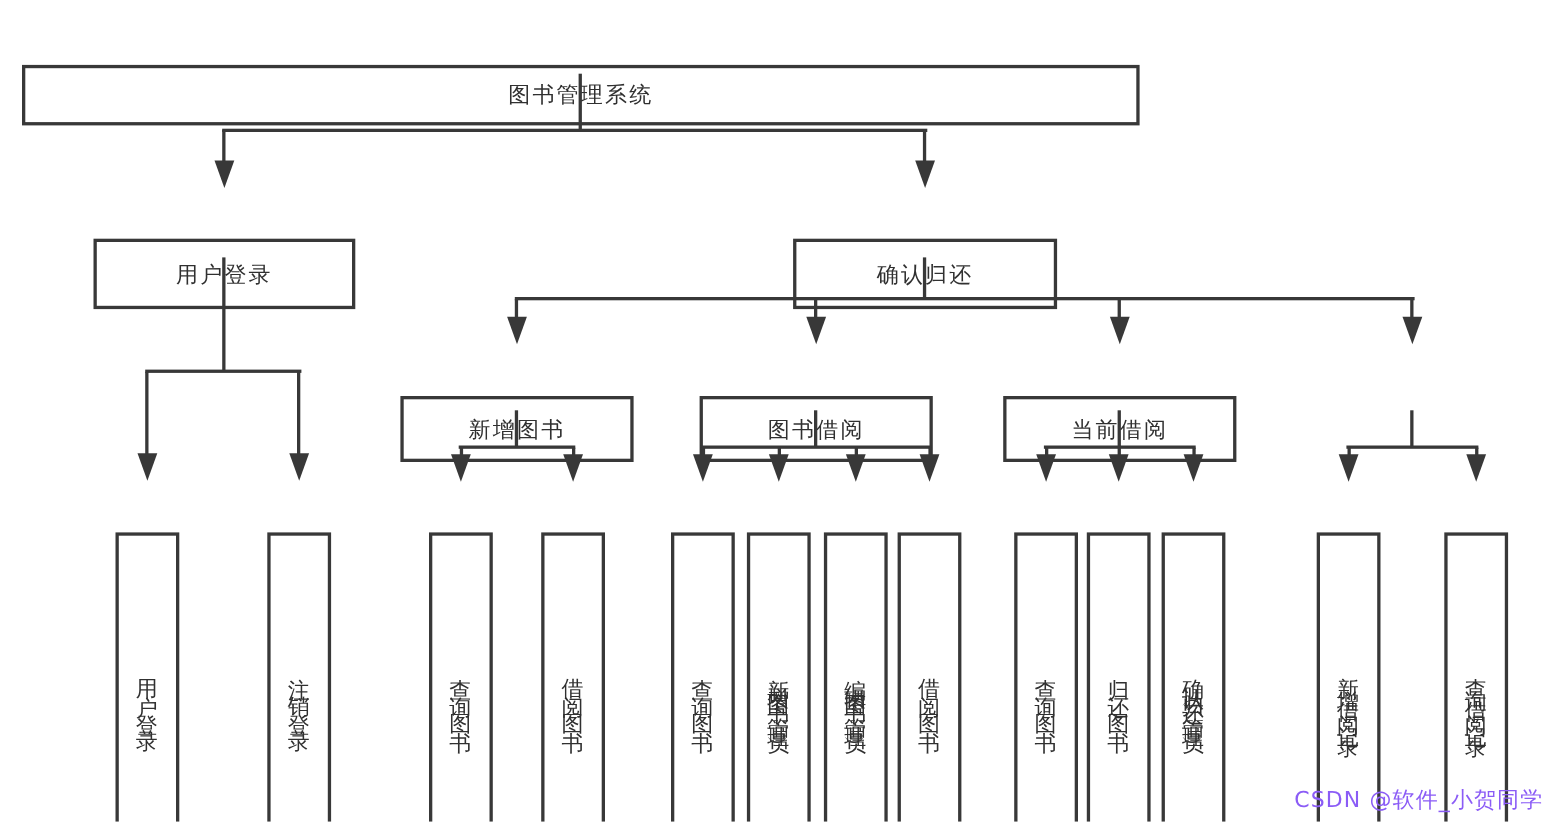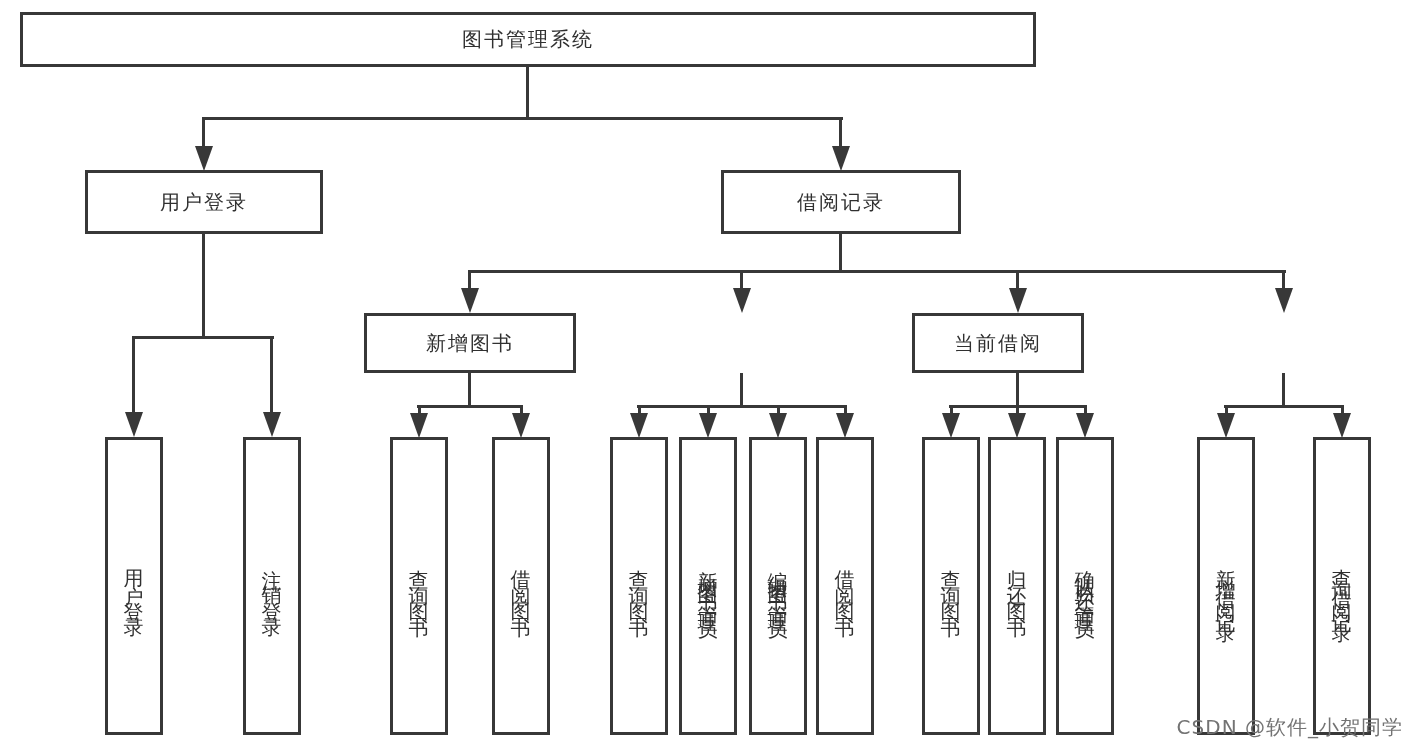--- a/index.html
+++ b/index.html
@@ -10,7 +10,7 @@
   
   .box{
     position:absolute;background:#ffffff;border:3px solid #383838;
-    display:flex;align-items:center;justify-content:center;box-sizing:border-box;
+    display:flex;align-items:center;justify-content:center;box-sizing:border-box;margin-top:47px;
   }
   .hlabel{font-size:20px;letter-spacing:2px;white-space:nowrap;}
   .vlabel{

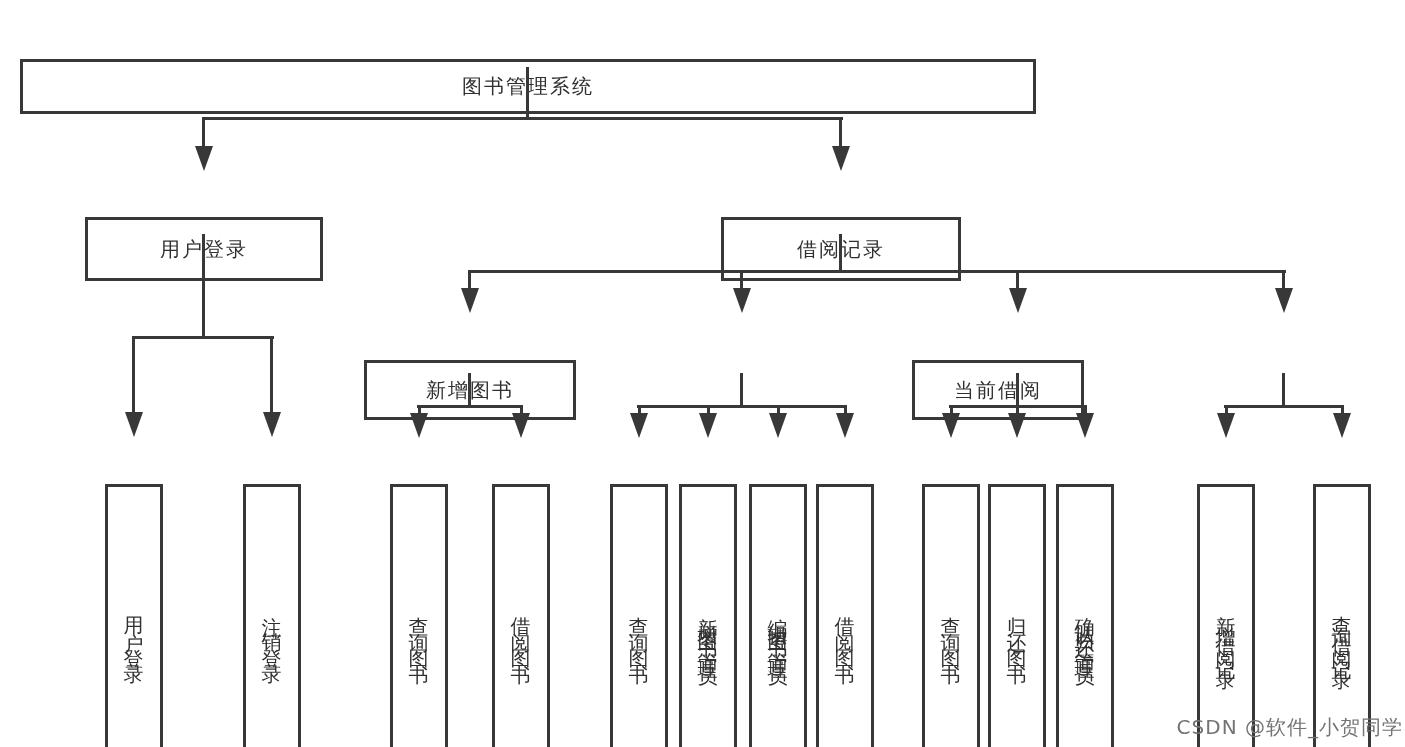--- a/index.html
+++ b/index.html
@@ -52,7 +52,7 @@
     <span class="hlabel">用户登录</span>
   </div>
   <div class="box" style="left:721px;top:170px;width:240px;height:64px">
-    <span class="hlabel">借阅记录</span>
+    <span class="hlabel">确认归还</span>
   </div>
 
   <div class="vl" style="left:202px;top:234px;height:104px"></div>

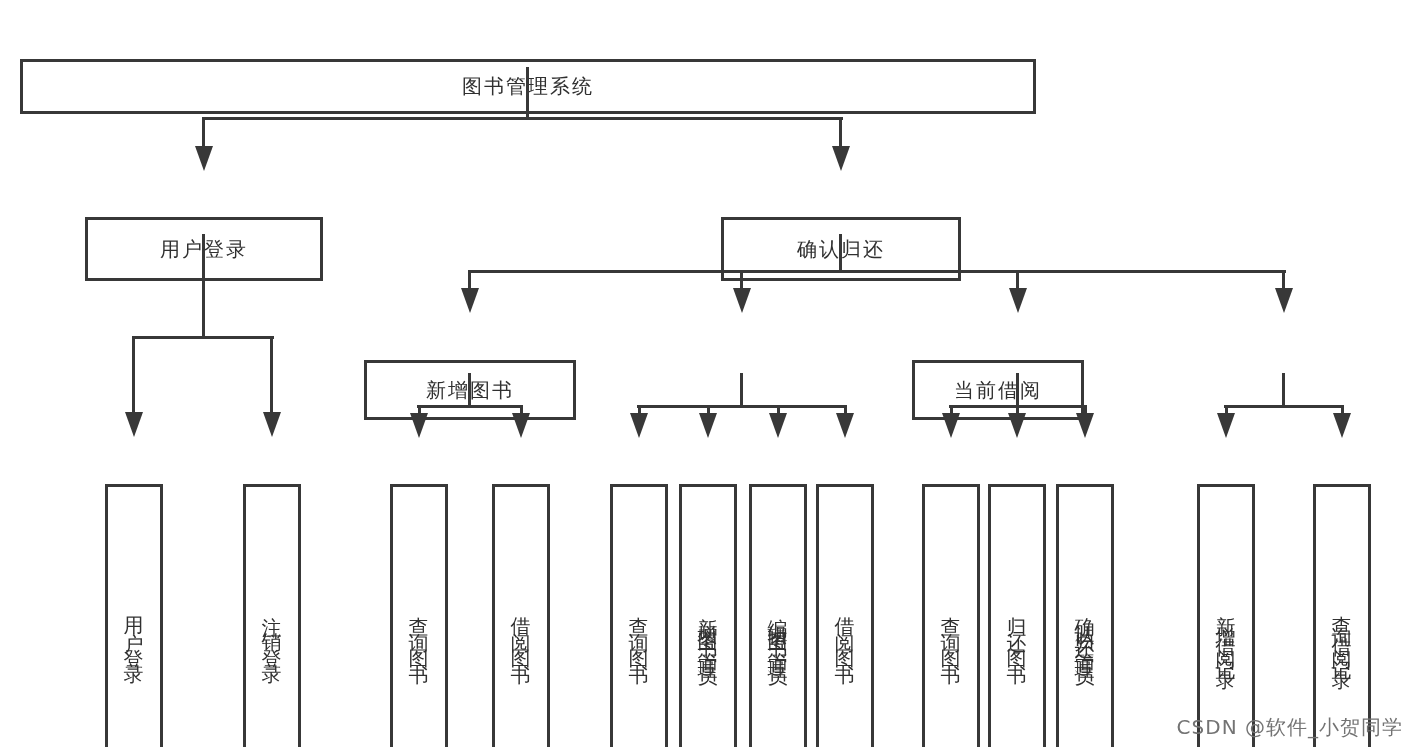--- a/index.html
+++ b/index.html
@@ -75,6 +75,9 @@
 
   <div class="box" style="left:364px;top:313px;width:212px;height:60px">
     <span class="hlabel">新增图书</span>
+  </div>
+  <div class="box" style="left:636px;top:313px;width:212px;height:60px">
+    <span class="hlabel">图书借阅</span>
   </div>
   <div class="box" style="left:912px;top:313px;width:172px;height:60px">
     <span class="hlabel">当前借阅</span>

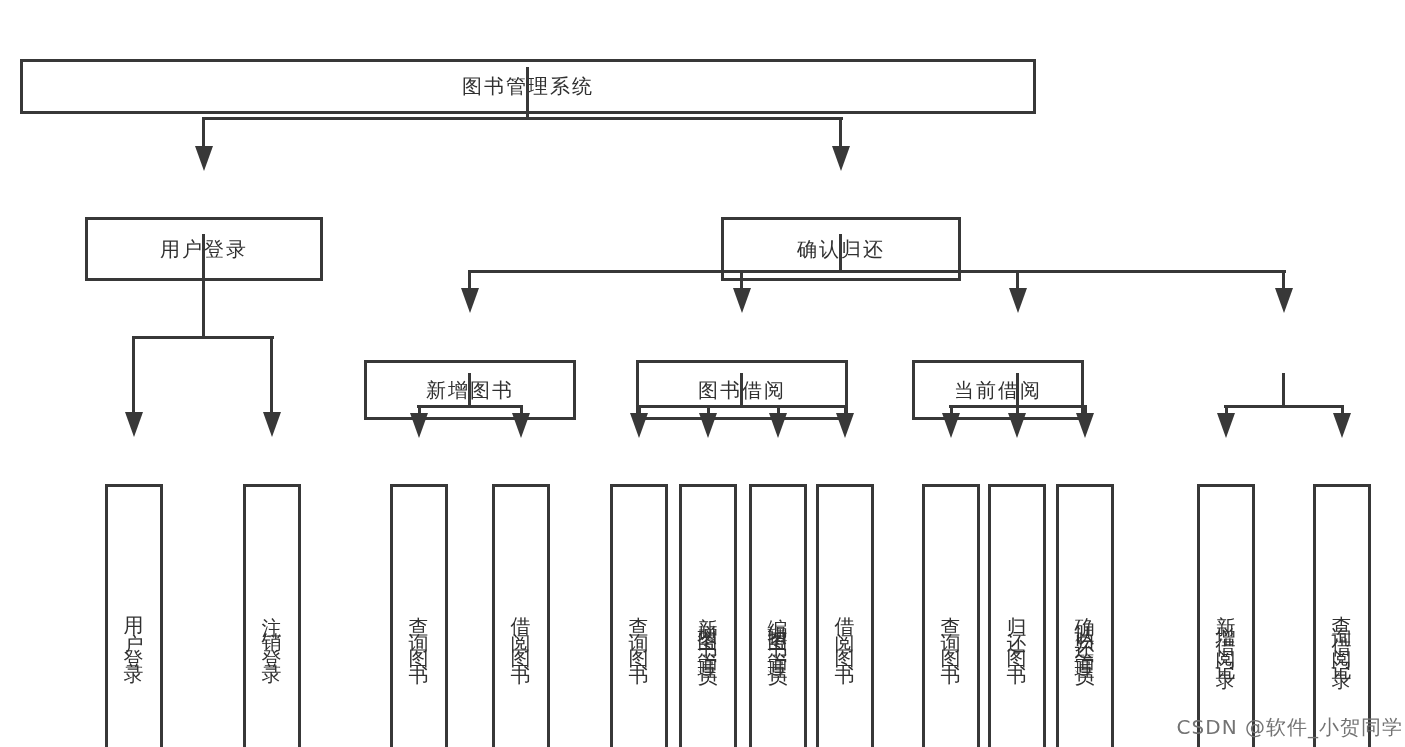--- a/index.html
+++ b/index.html
@@ -79,7 +79,7 @@
   <div class="box" style="left:636px;top:313px;width:212px;height:60px">
     <span class="hlabel">图书借阅</span>
   </div>
-  <div class="box" style="left:912px;top:313px;width:172px;height:60px">
+  <div class="box" style="left:912px;top:313px;width:212px;height:60px">
     <span class="hlabel">当前借阅</span>
   </div>
 

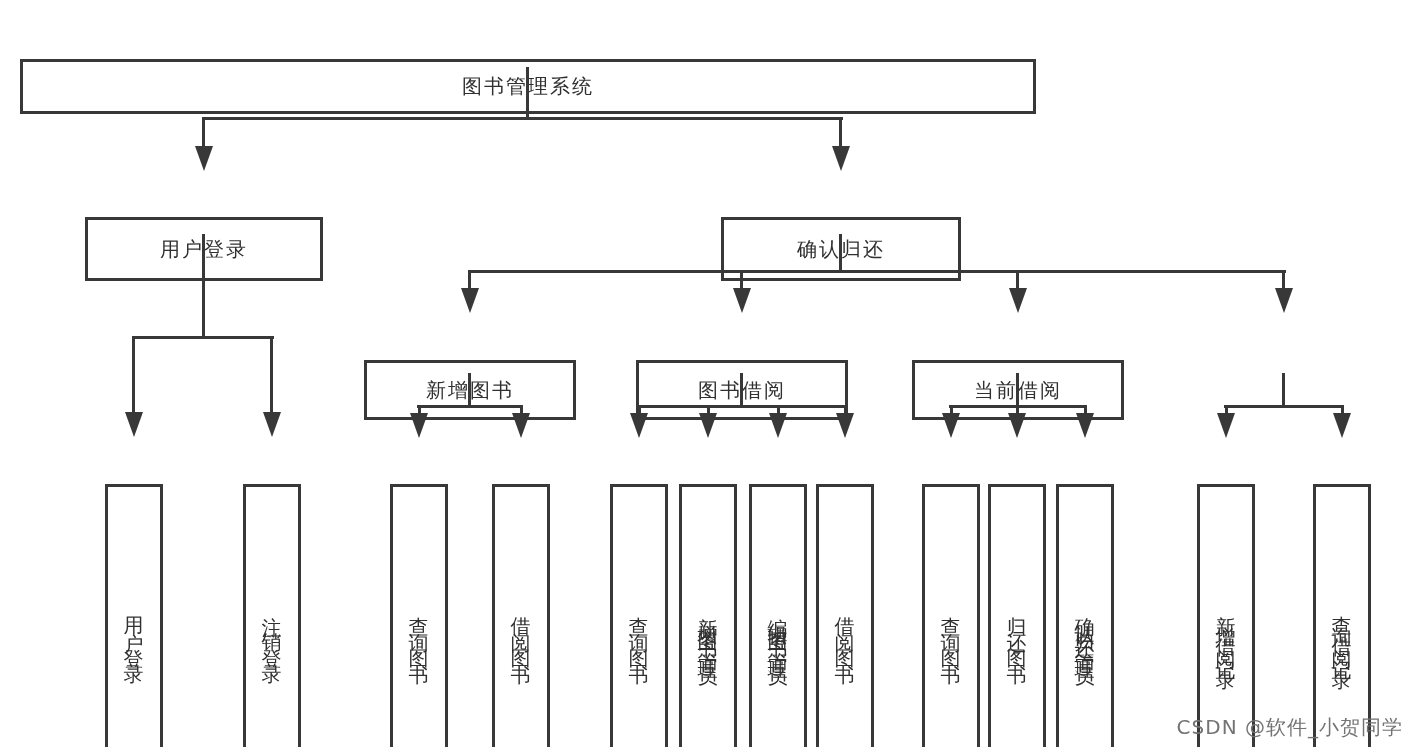--- a/index.html
+++ b/index.html
@@ -28,7 +28,7 @@
     border-top:25px solid #383838;
   }
   .watermark{
-    position:absolute;top:714px;right:2px;font-size:20px;color:#737373;
+    position:absolute;top:714px;right:2px;font-size:20px;color:#8b5cf6;
     letter-spacing:1px;white-space:nowrap;
   }
 </style>

